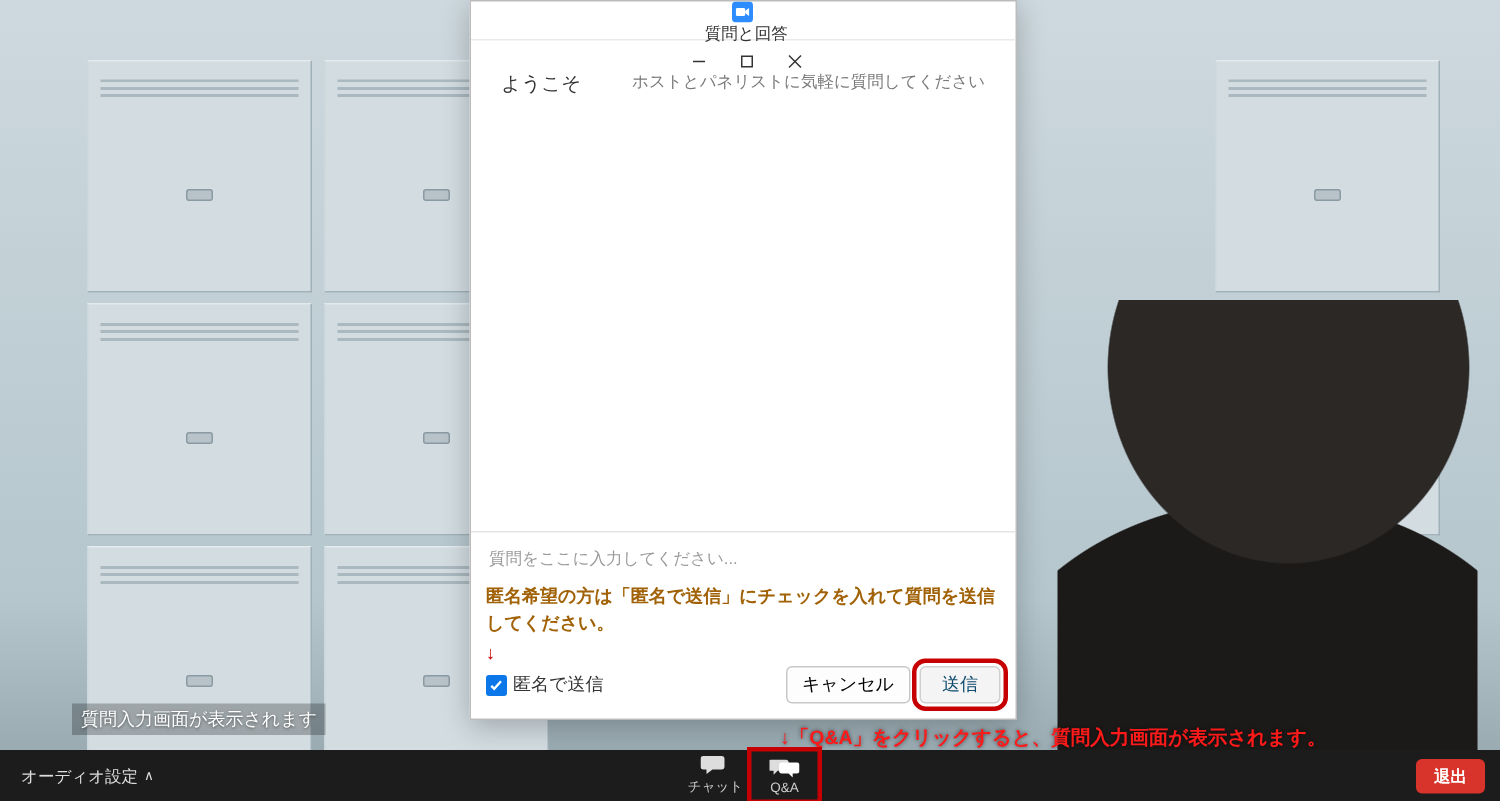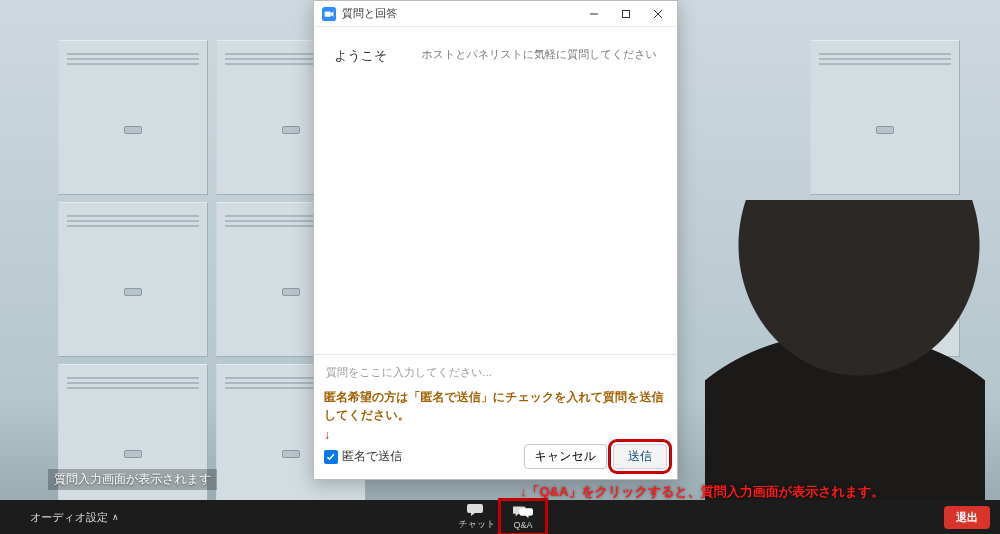--- a/index.html
+++ b/index.html
@@ -63,7 +63,7 @@
     .qa-titlebar {
       height: 26px; display: flex; align-items: center; padding: 0 4px 0 8px;
       border-bottom: 1px solid #eaeaea;
-      font-size: 11px; color: #333;
+      font-size: 11px; color: #333; flex-direction: column;
     }
     .qa-title-icon {
       width: 14px; height: 14px; margin-right: 6px;

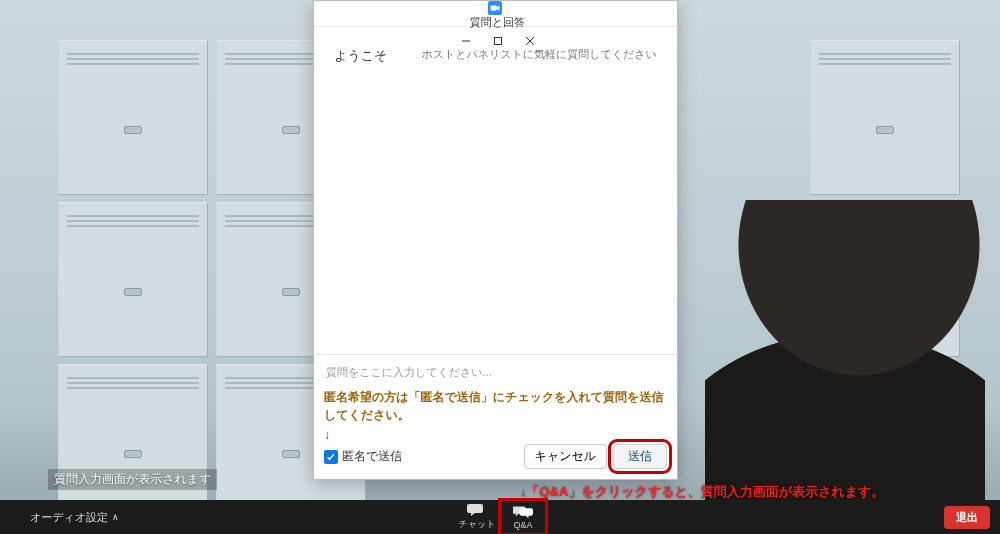--- a/index.html
+++ b/index.html
@@ -128,7 +128,7 @@
       color: #ddd; font-size: 11px;
     }
     .audio-settings {
-      padding: 0 30px; display: flex; align-items: center; gap: 4px; cursor: pointer;
+      padding: 0 14px; display: flex; align-items: center; gap: 4px; cursor: pointer;
     }
     .caret { font-size: 9px; }
     .center-controls {

